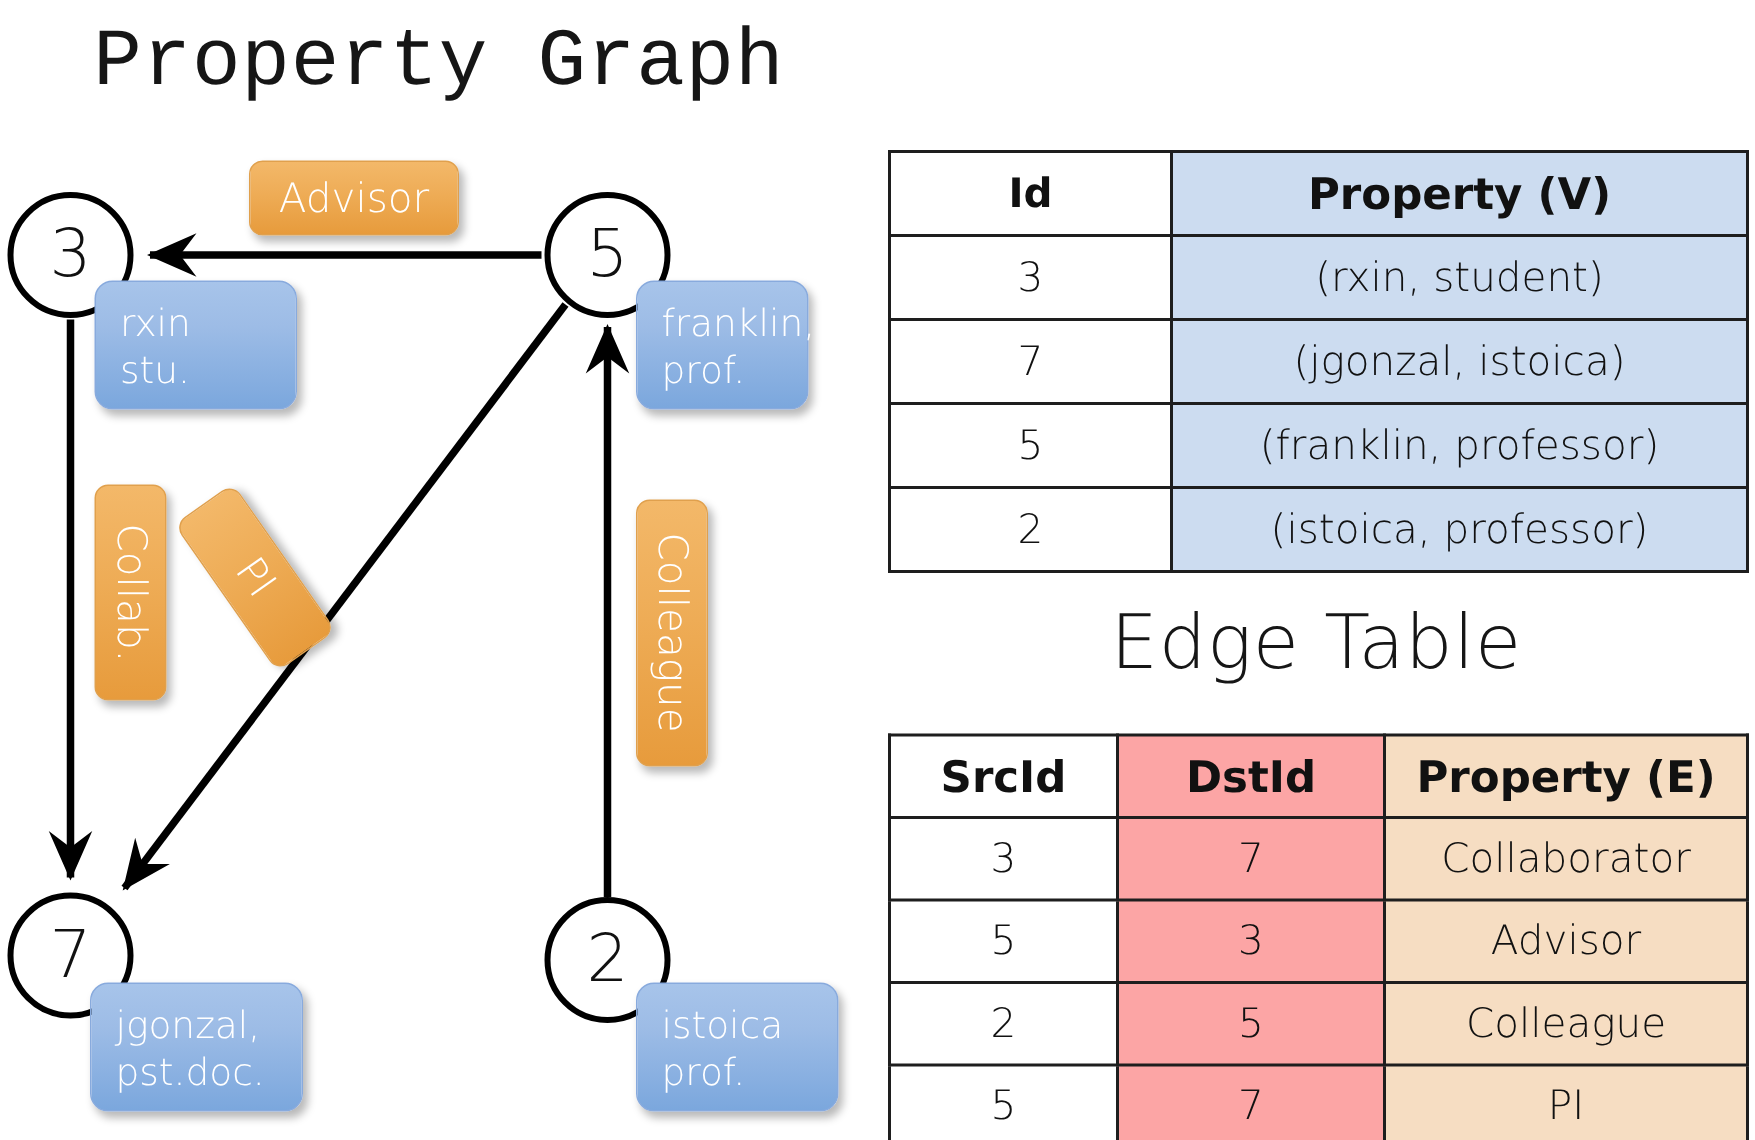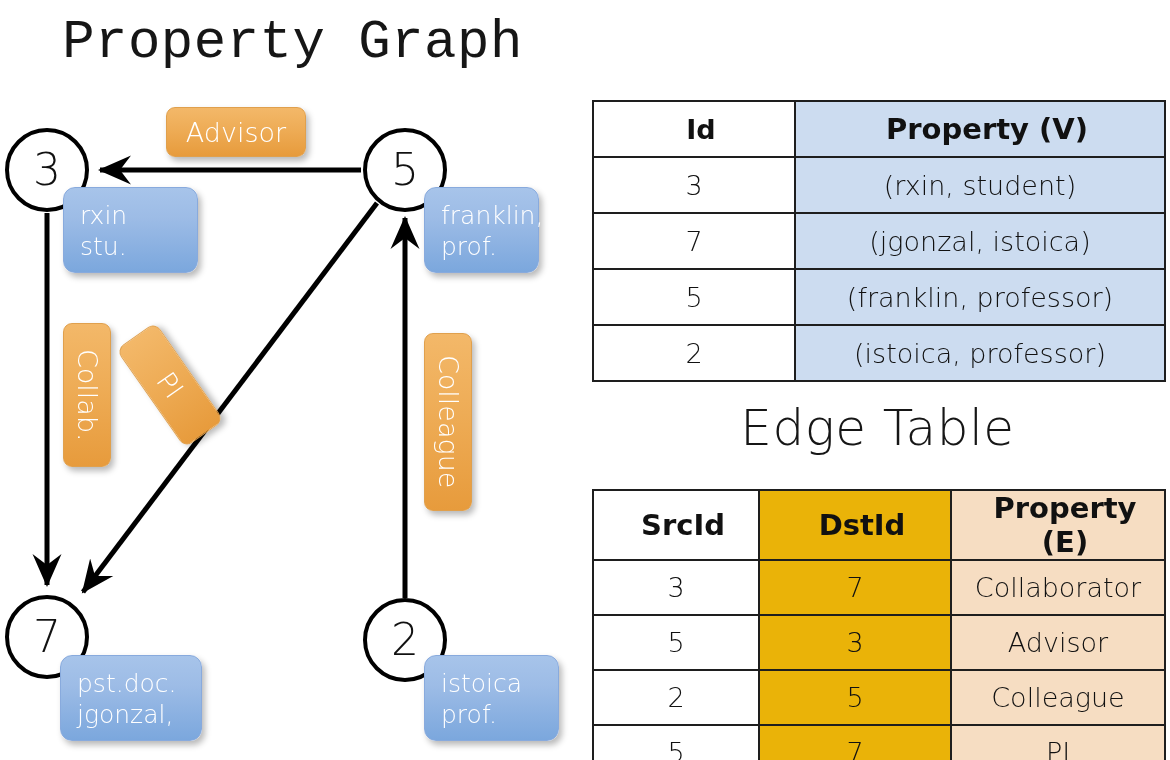--- a/index.html
+++ b/index.html
@@ -171,7 +171,6 @@
   }
   .data-table th {
     font-weight: bold;
-    padding-left: 14px;
   }
 
   

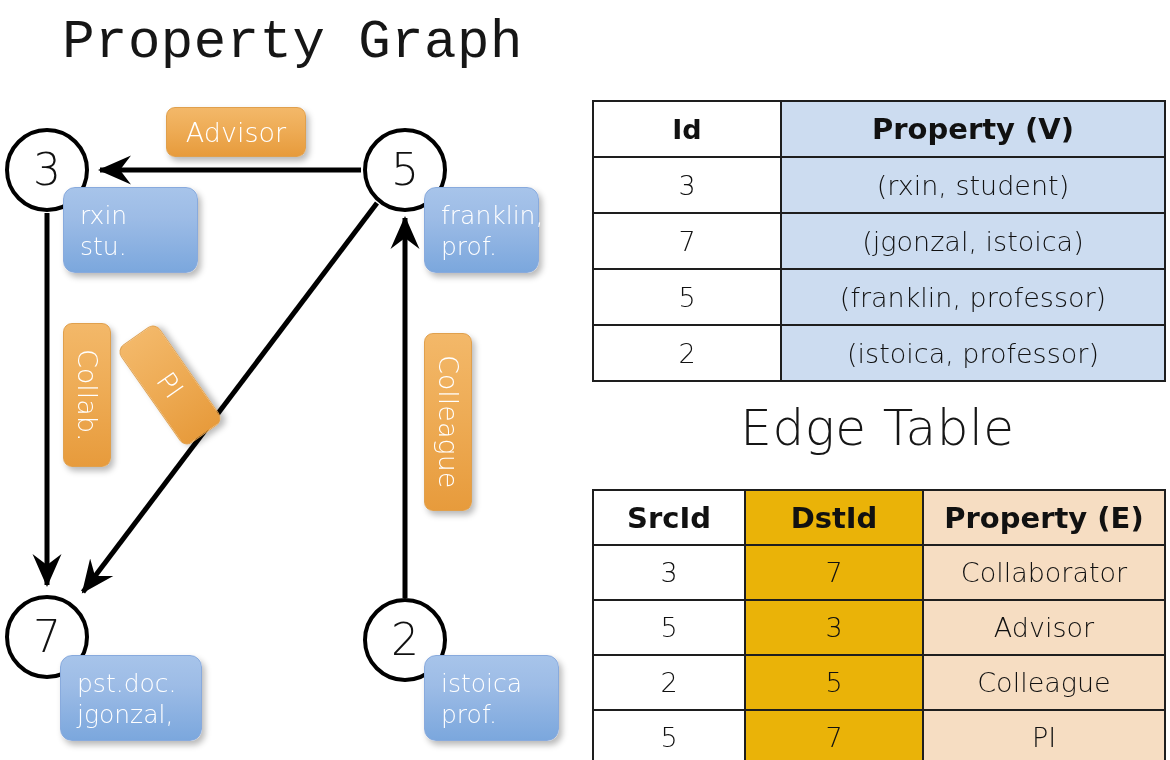--- a/index.html
+++ b/index.html
@@ -196,7 +196,7 @@
     font-size: 27px;
   }
   #edge-table .col-src { width: 150px; background: #ffffff; }
-  #edge-table .col-dst { width: 176px; background: #eab308; }
+  #edge-table .col-dst { width: 176px; background: #fca5a5; }
   #edge-table .col-prop { background: #f6ddc2; }
   #edge-table th.col-src, #edge-table th.col-dst, #edge-table th.col-prop {
     font-size: 29px;

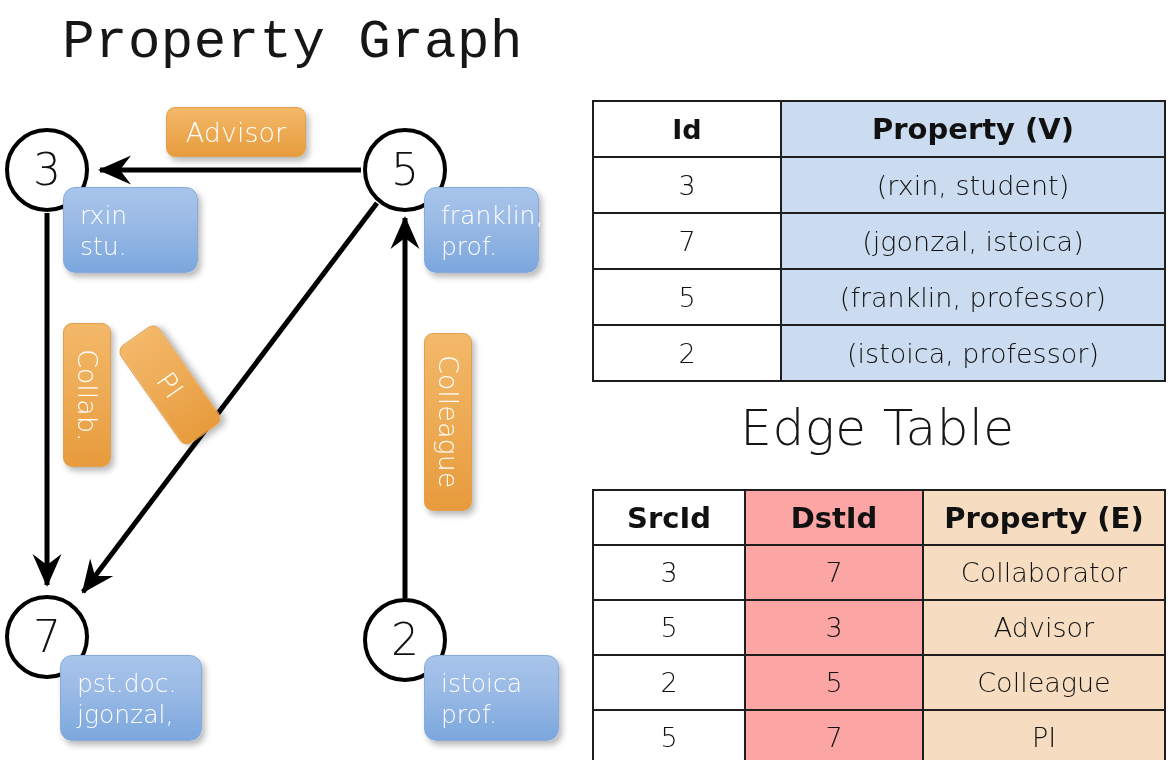--- a/index.html
+++ b/index.html
@@ -241,8 +241,8 @@
       <div>prof.</div>
     </div>
     <div class="prop-box" id="prop-jgonzal">
+      <div>jgonzal,</div>
       <div>pst.doc.</div>
-      <div>jgonzal,</div>
     </div>
     <div class="prop-box" id="prop-istoica">
       <div>istoica</div>

